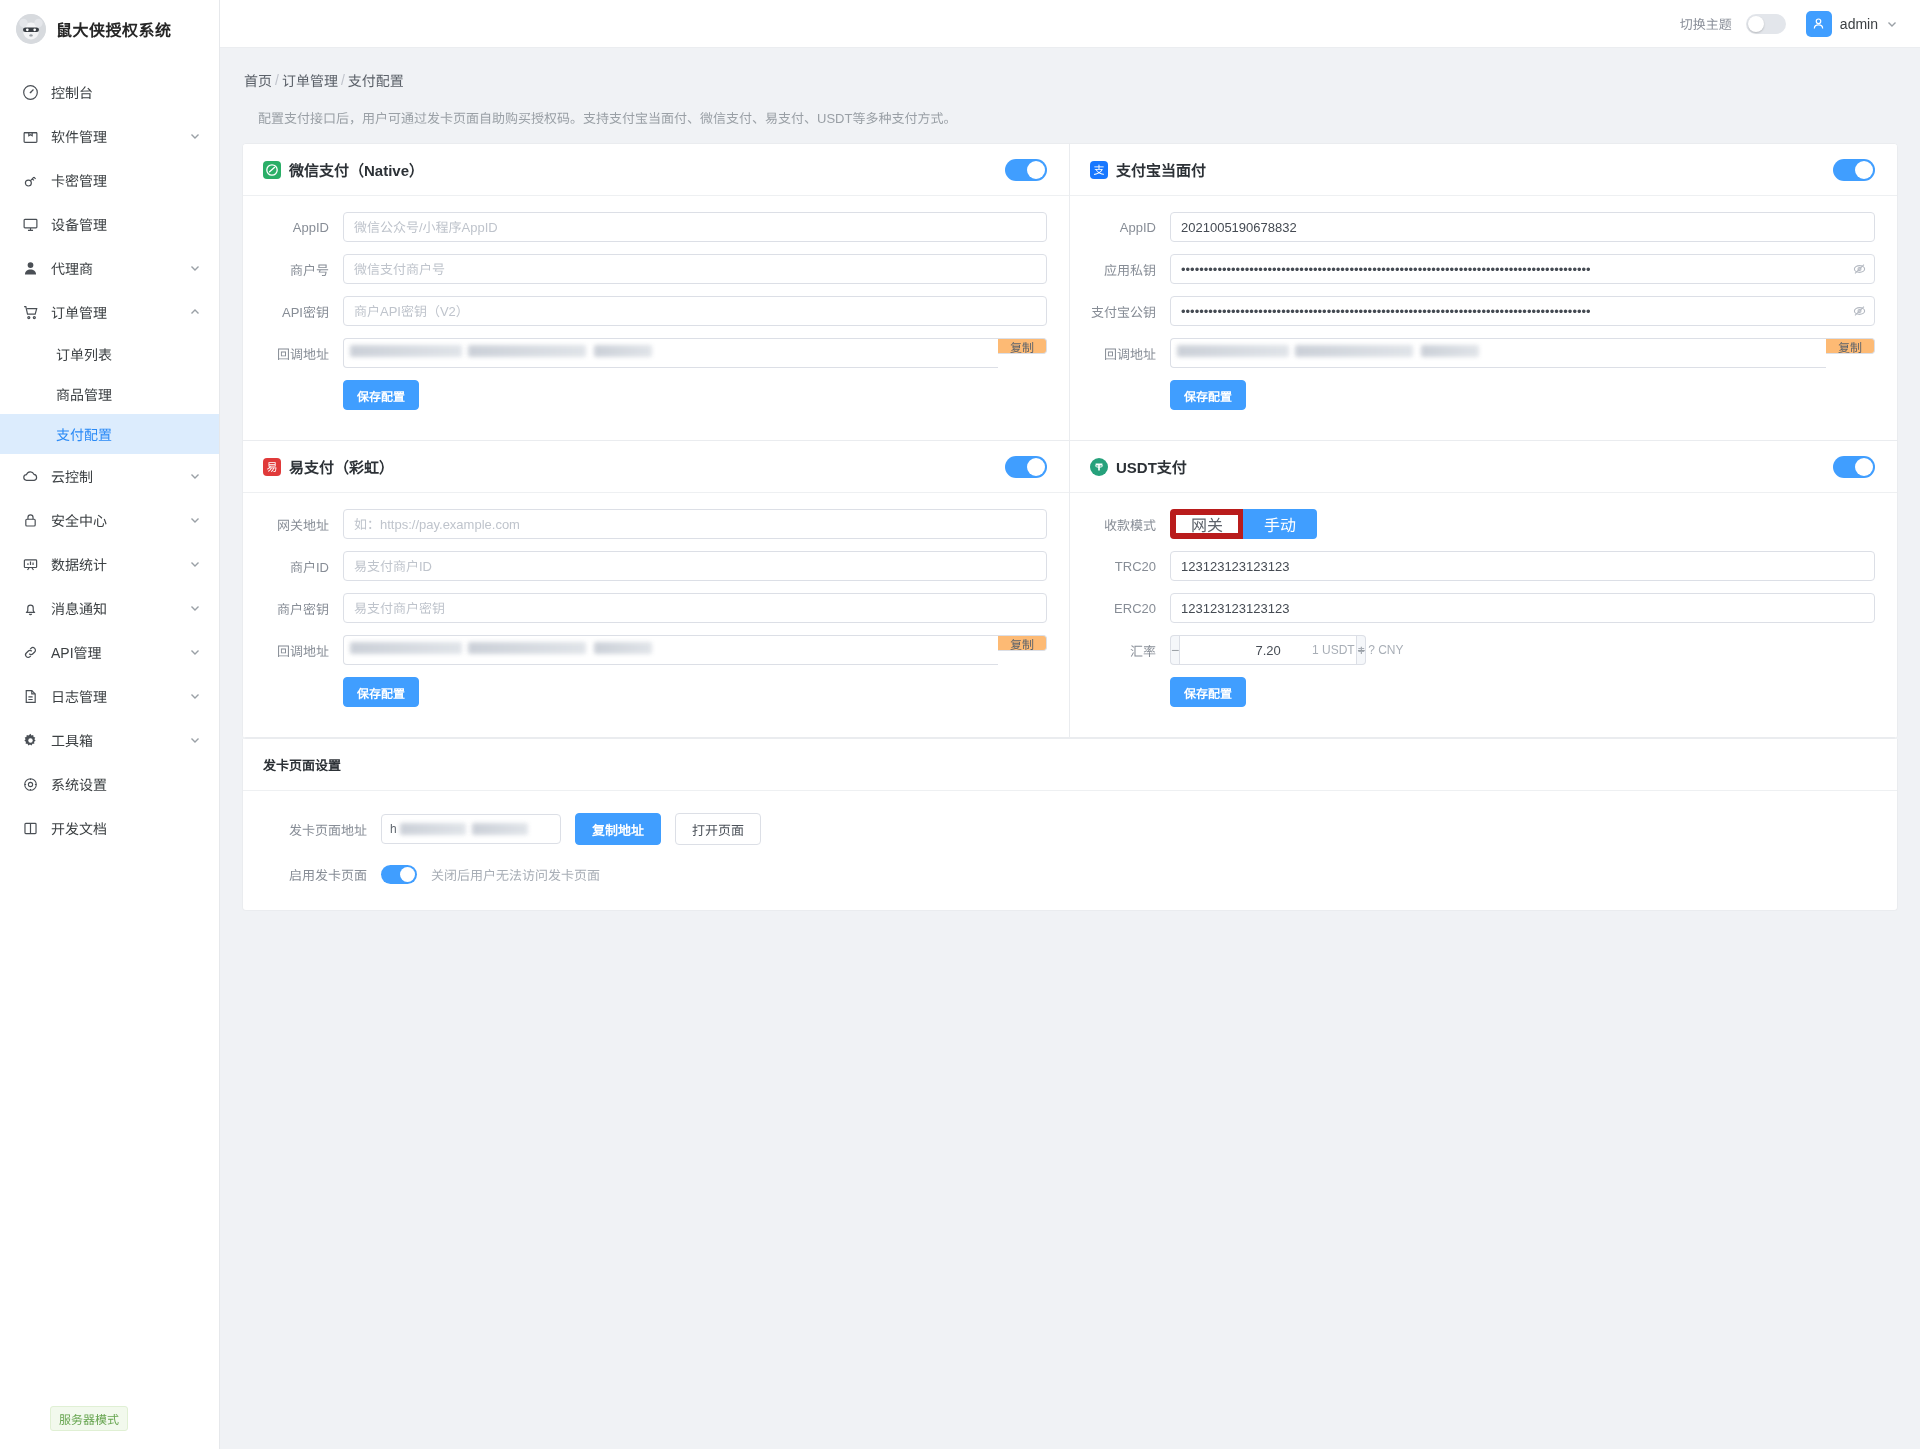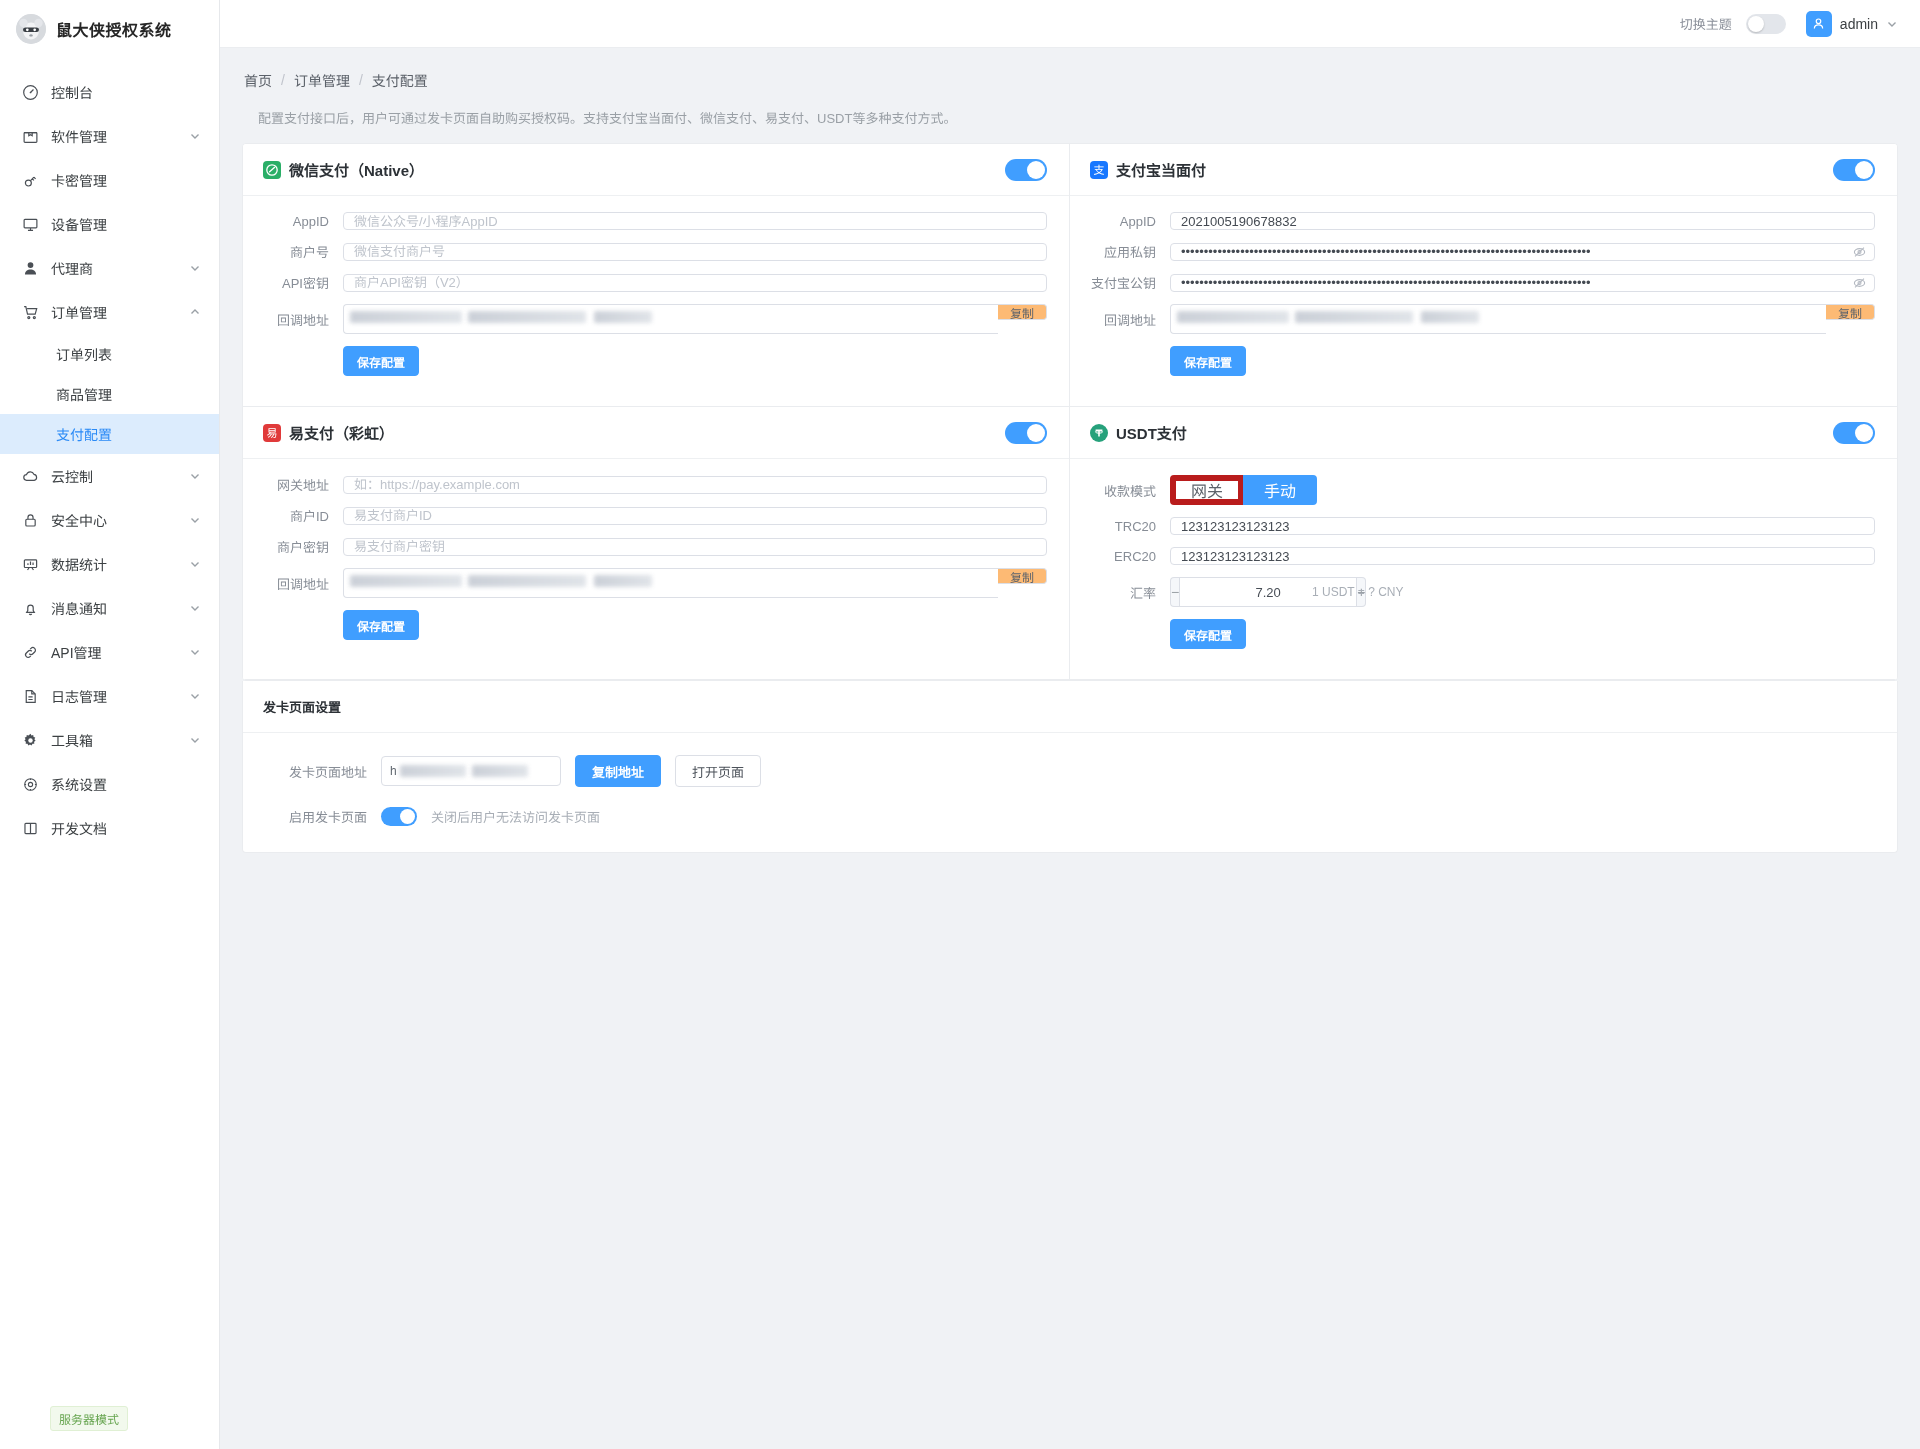--- a/index.html
+++ b/index.html
@@ -79,7 +79,7 @@
   .user-name { font-size: 14px; color: #3c4043; }
 
   .content { padding: 20px 22px 0 22px; }
-  .crumbs { display: flex; align-items: center; gap: 9px; font-size: 14px; padding: 2px 0 18px 2px; }
+  .crumbs { display: flex; align-items: center; gap: 3px; font-size: 14px; padding: 2px 0 18px 2px; }
   .crumb { color: #5b6169; cursor: pointer; }
   .crumb.last { color: #5b6169; cursor: default; }
   .crumb-sep { color: #c0c4cc; }

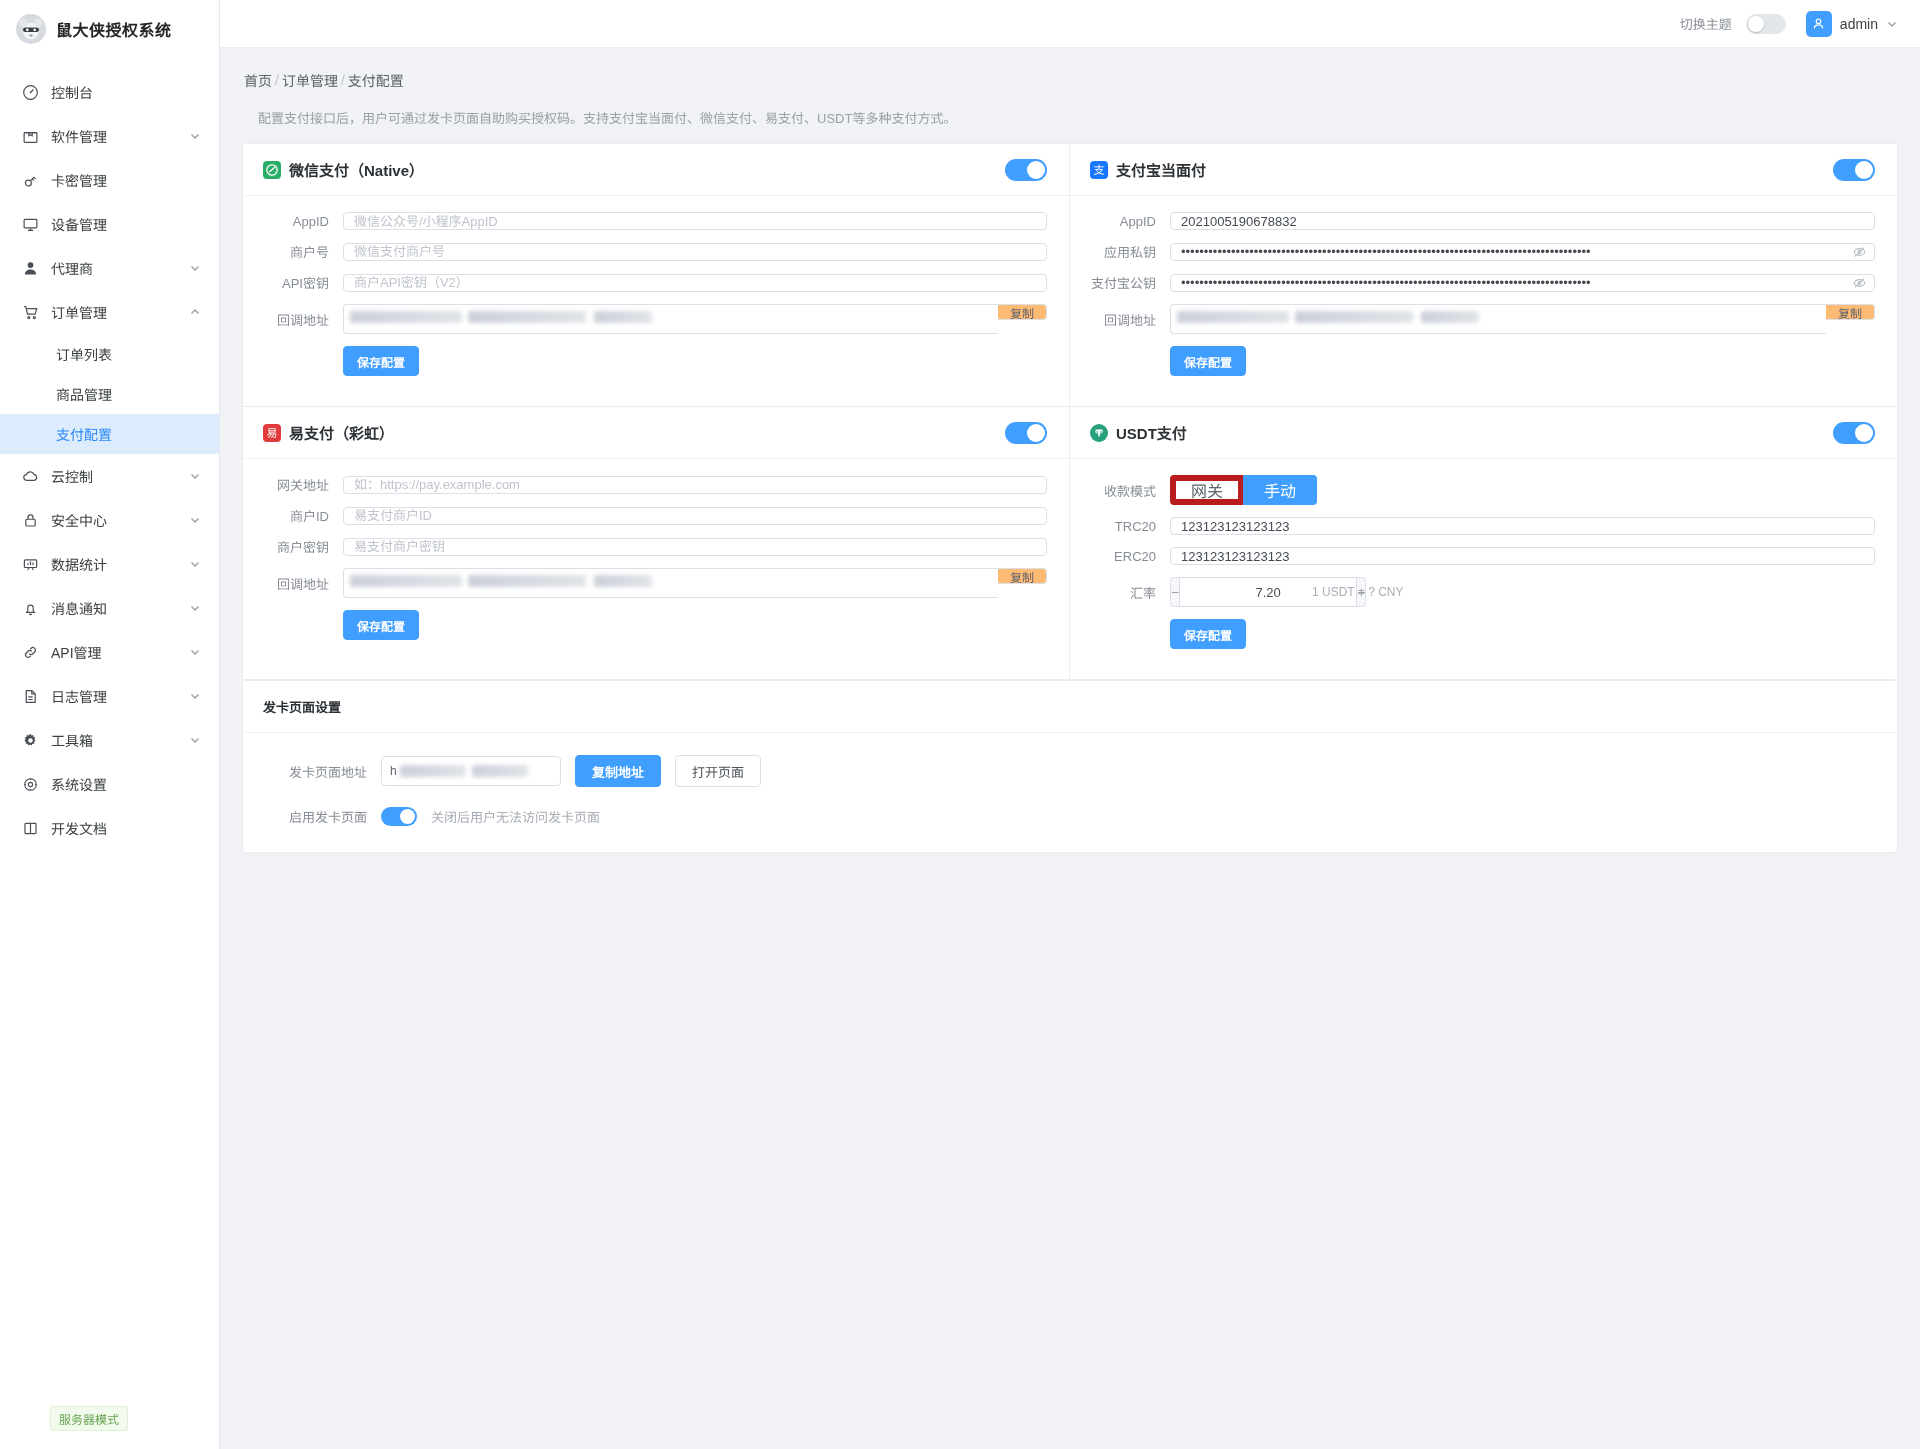--- a/index.html
+++ b/index.html
@@ -120,7 +120,7 @@
   }
   .fctrl { flex: 1 1 auto; min-width: 0; display: flex; }
   .inp {
-    flex: 1 1 auto; height: 18px; border: 1px solid #dcdfe6; border-radius: 4px;
+    flex: 1 1 auto; height: 30px; border: 1px solid #dcdfe6; border-radius: 4px;
     font-size: 13px; color: #444a52; padding: 0 10px; background: #fff;
     font-family: "Liberation Sans", sans-serif; min-width: 0;
   }

